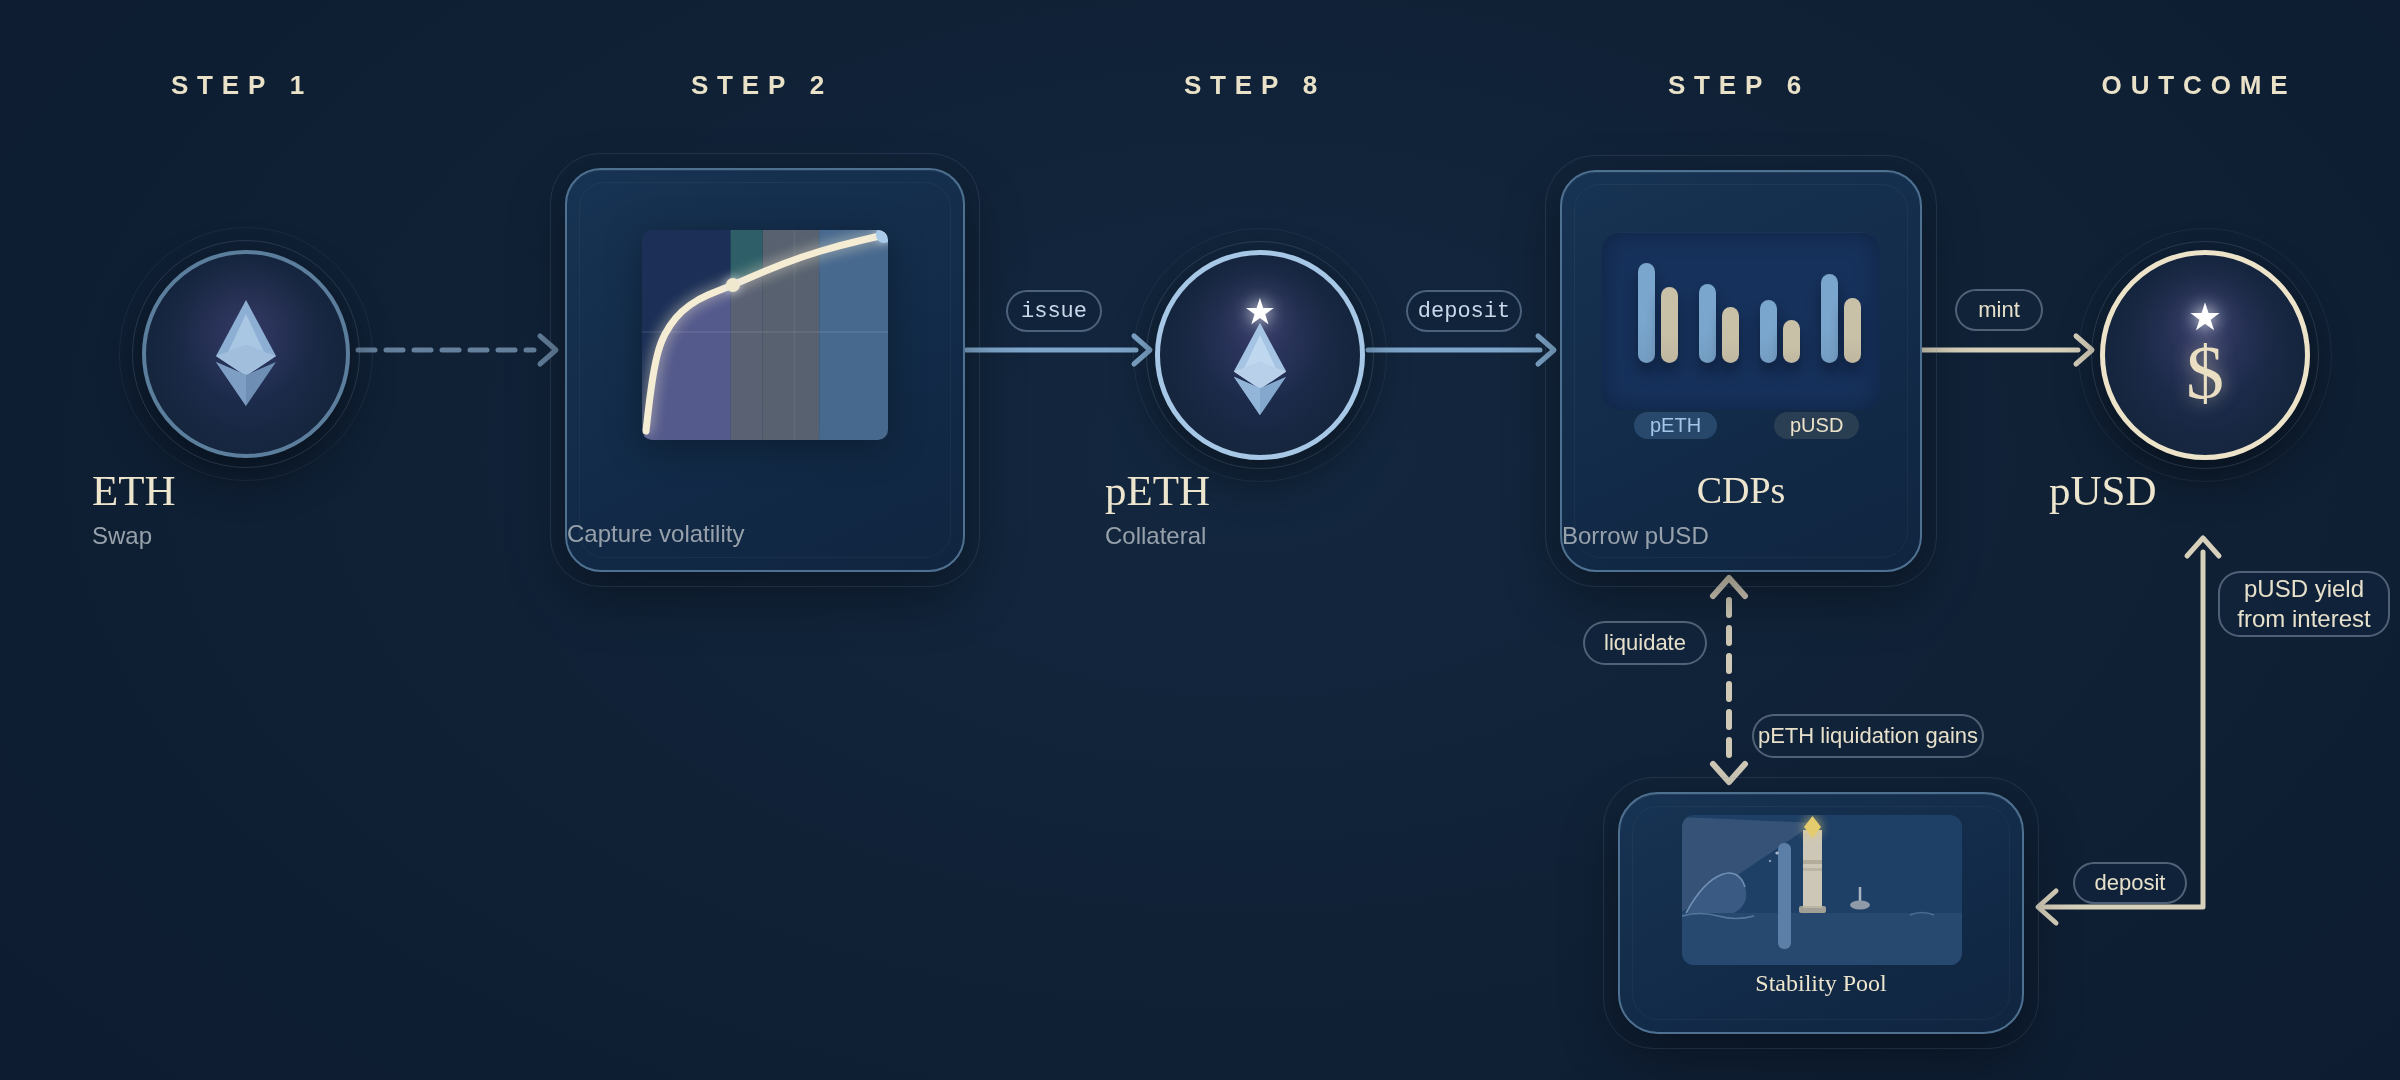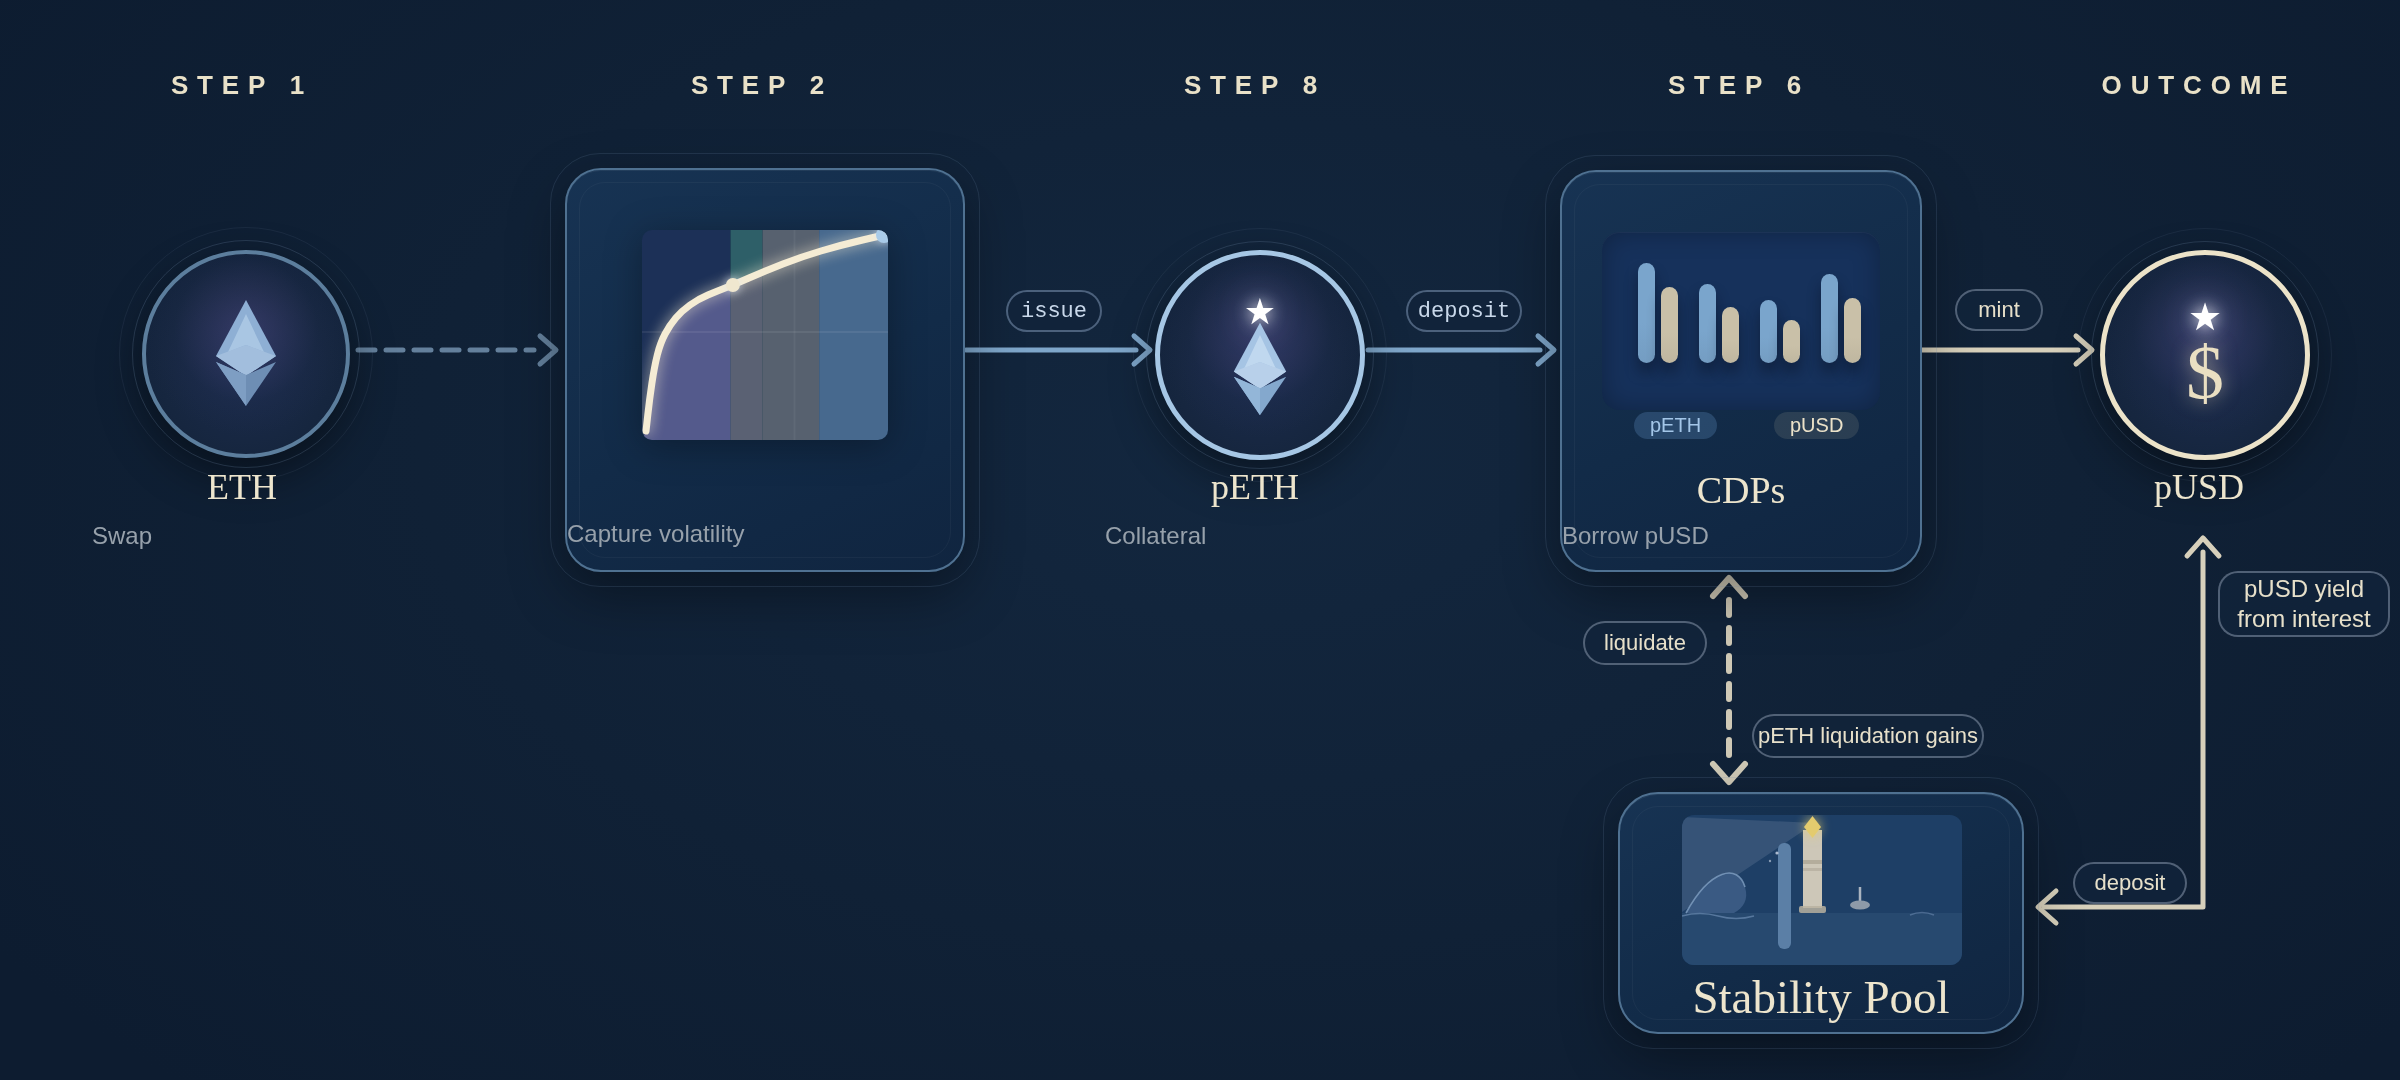--- a/index.html
+++ b/index.html
@@ -40,8 +40,8 @@
     text-shadow:0 0 18px rgba(240,225,180,0.55);
   }
   
-  .node-title{position:absolute;width:300px;text-align:center;
-    font-family:"Liberation Serif", serif;font-size:36px;color:#ede5cd;}
+  .node-title{position:absolute;width:300px;text-align:left;
+    font-family:"Liberation Serif", serif;font-size:43px;color:#ede5cd;}
   .node-sub{position:absolute;width:300px;
     font-size:24px;color:#97a1ab;}
   

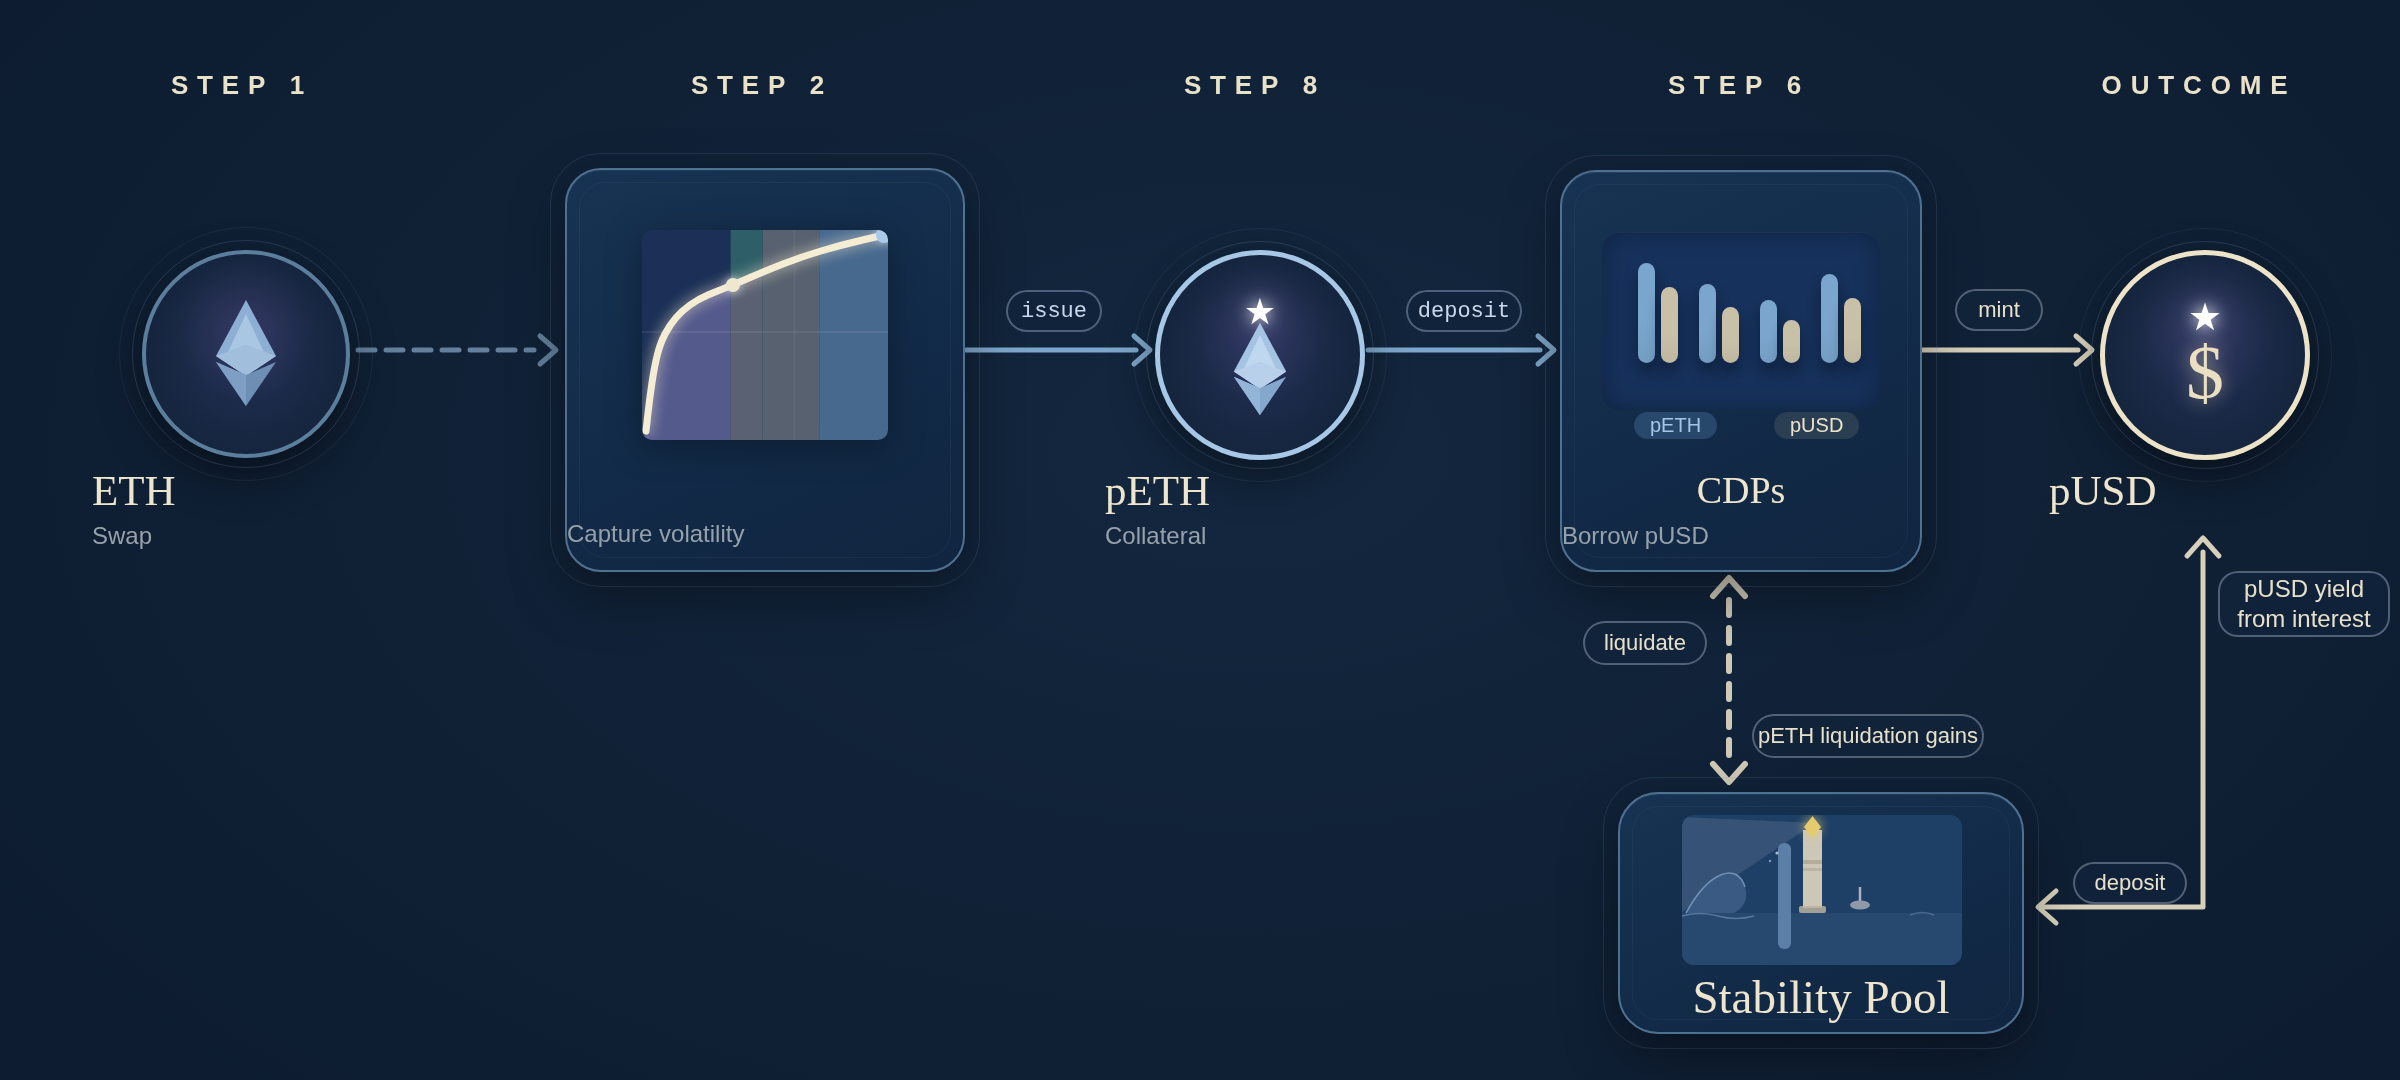--- a/index.html
+++ b/index.html
@@ -78,7 +78,7 @@
     border:2px solid rgba(125,148,178,0.55);white-space:nowrap;z-index:5;}
   .pill.blue{color:#c9d8ea;font-family:Liberation Mono, monospace;}
   .pill.cream{color:#e7e0ca;border-color:rgba(145,160,180,0.5);}
-  .pill.two-line{flex-direction:column;line-height:1.25;font-size:24px;white-space:normal;text-align:left;border-radius:20px;}
+  .pill.two-line{flex-direction:column;line-height:1.25;font-size:24px;white-space:normal;text-align:left;}
   
   .connectors{position:absolute;inset:0;z-index:2;pointer-events:none;}
   .node-layer{position:absolute;inset:0;z-index:3;}

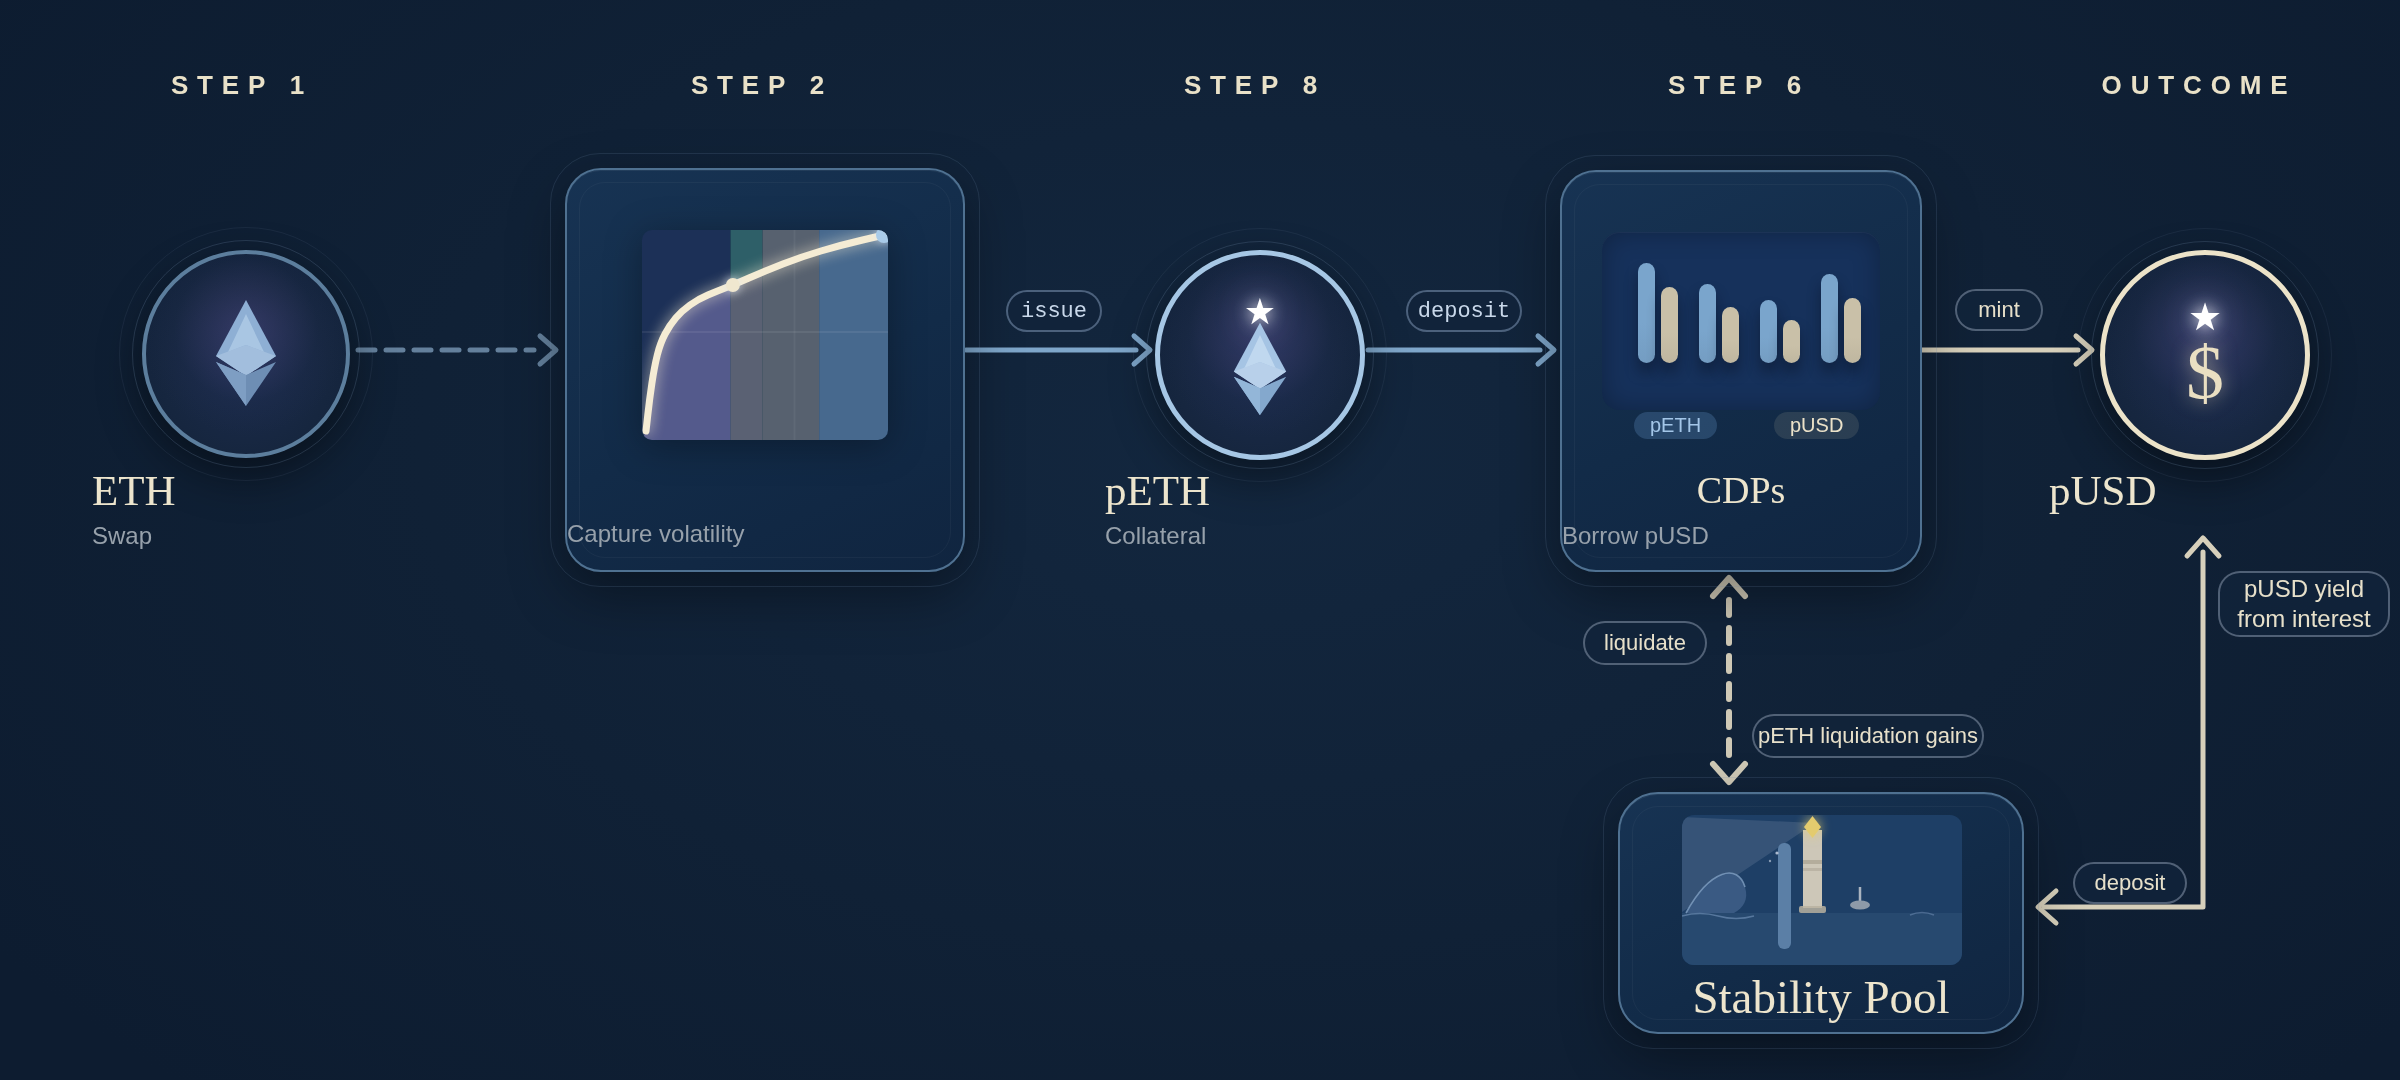--- a/index.html
+++ b/index.html
@@ -232,7 +232,7 @@
           <circle cx="88" cy="46" r="1.2" fill="#cfdaea" opacity="0.6"></circle>
         </g>
       </svg>
-      <div class="card-title" style="top:176px;font-size:47px">Stability Pool</div>
+      <div class="card-title" style="top:176px;font-size:24px">Stability Pool</div>
     </div>
 
   </div>

